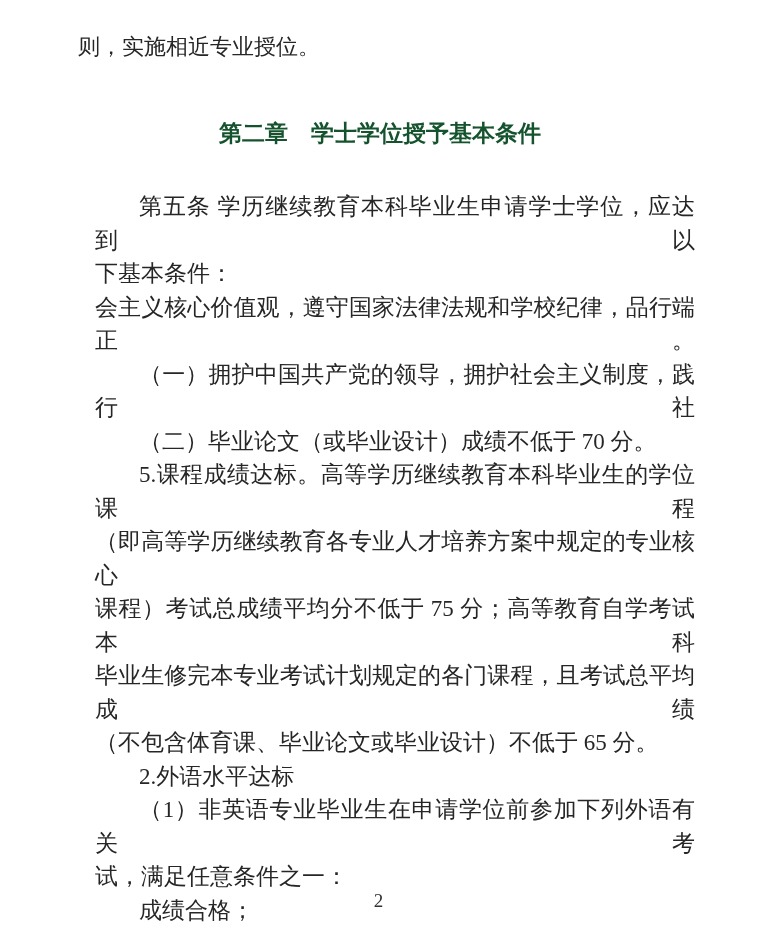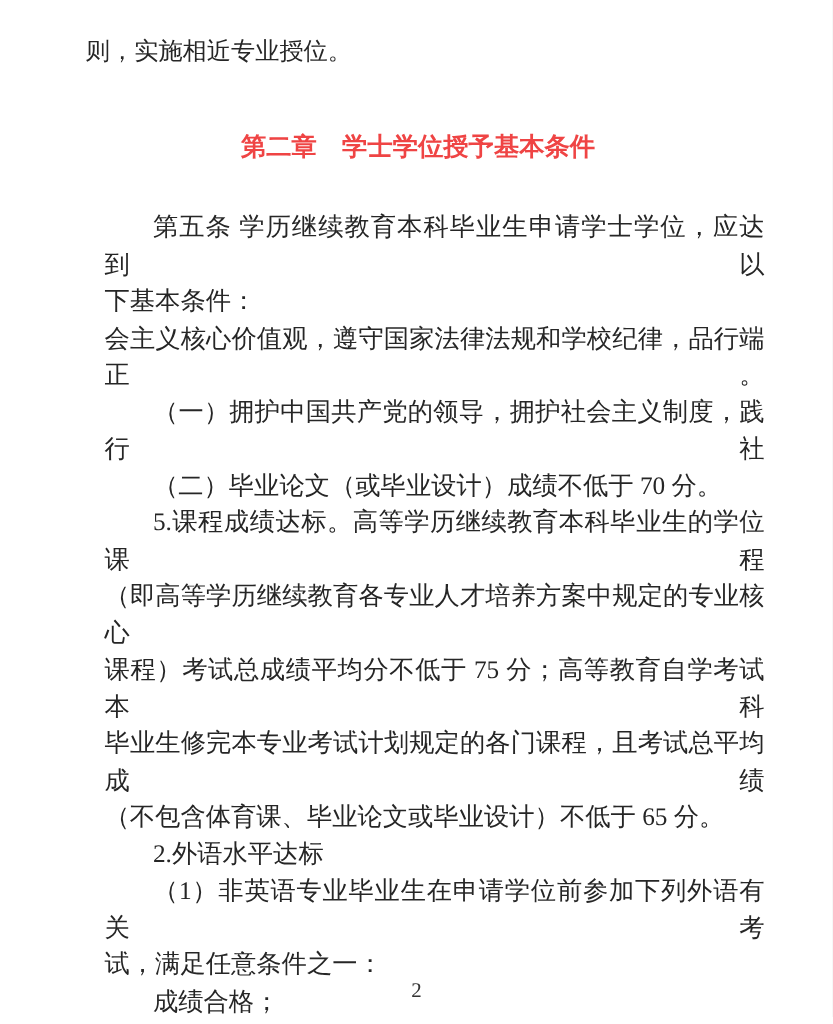--- a/index.html
+++ b/index.html
@@ -32,7 +32,7 @@
     font-weight:700;
     font-size:23px;
     line-height:34px;
-    color:#ef4444;
+    color:#14532d;
   }
   .body-block{
     position:absolute;

